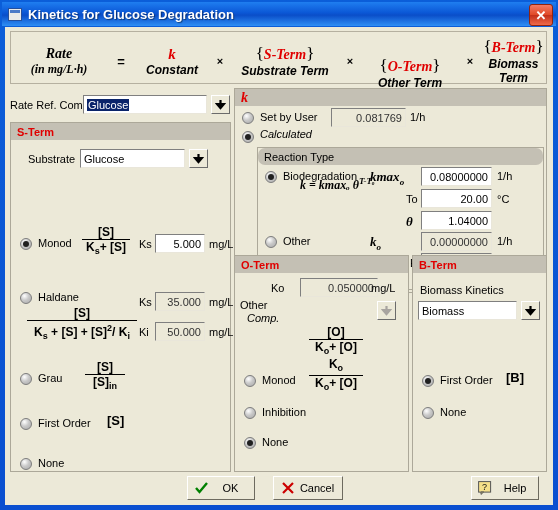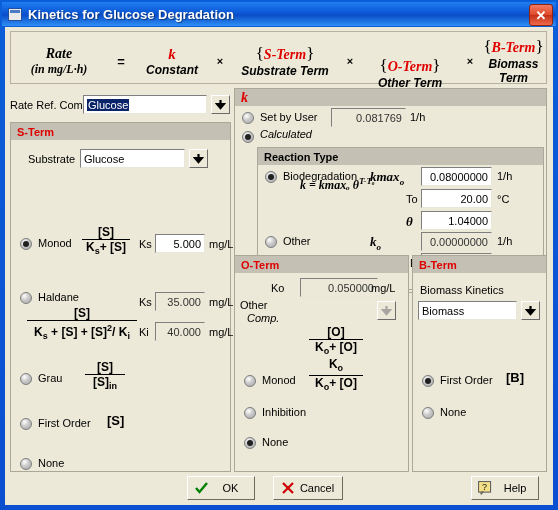--- a/index.html
+++ b/index.html
@@ -84,7 +84,7 @@
     font-family:"Liberation Sans",sans-serif;
   }
   .group-hdr.k-hdr{color:#e00000;font-style:italic;font-family:"Liberation Serif",serif;font-size:14px;}
-  .group-hdr.plain{color:#000;font-weight:bold;}
+  .group-hdr.plain{color:#000;font-weight:normal;border-radius:7px;}
   
   .tf{
     position:absolute;box-sizing:border-box;

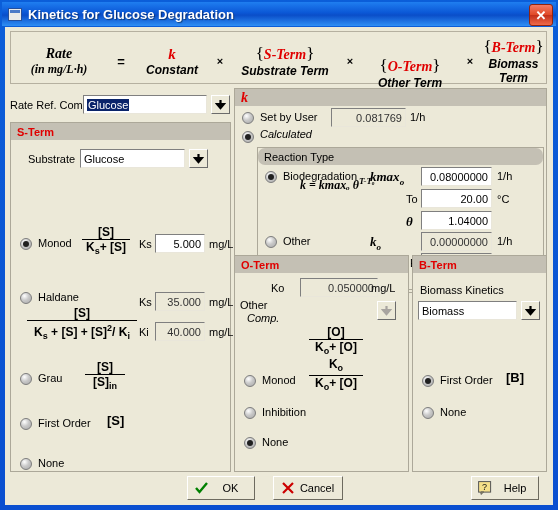--- a/index.html
+++ b/index.html
@@ -243,7 +243,7 @@
       <div class="tf num dis" style="left:144px;top:169px;width:50px;">35.000</div>
       <div class="unit" style="left:198px;top:173px;">mg/L</div>
       <div class="flabel" style="left:128px;top:203px;">Ki</div>
-      <div class="tf num dis" style="left:144px;top:199px;width:50px;">40.000</div>
+      <div class="tf num dis" style="left:144px;top:199px;width:50px;">50.000</div>
       <div class="unit" style="left:198px;top:203px;">mg/L</div>
 
       <div class="radio" style="left:9px;top:250px;"></div>

